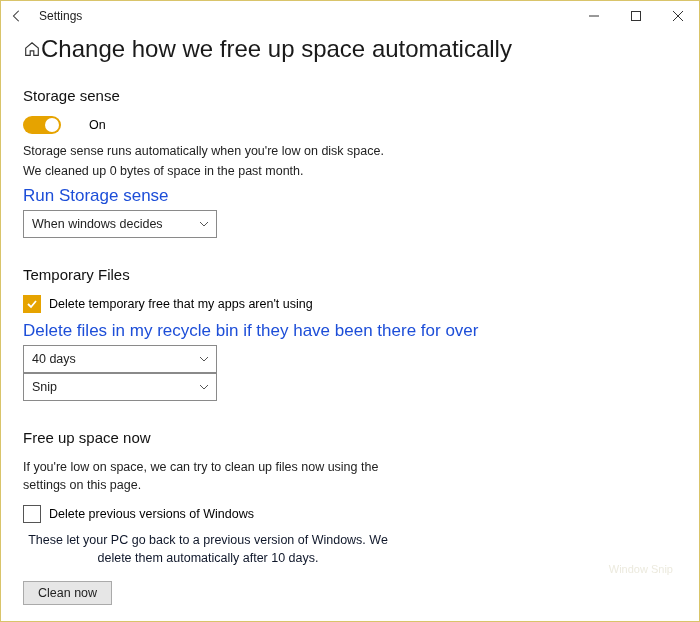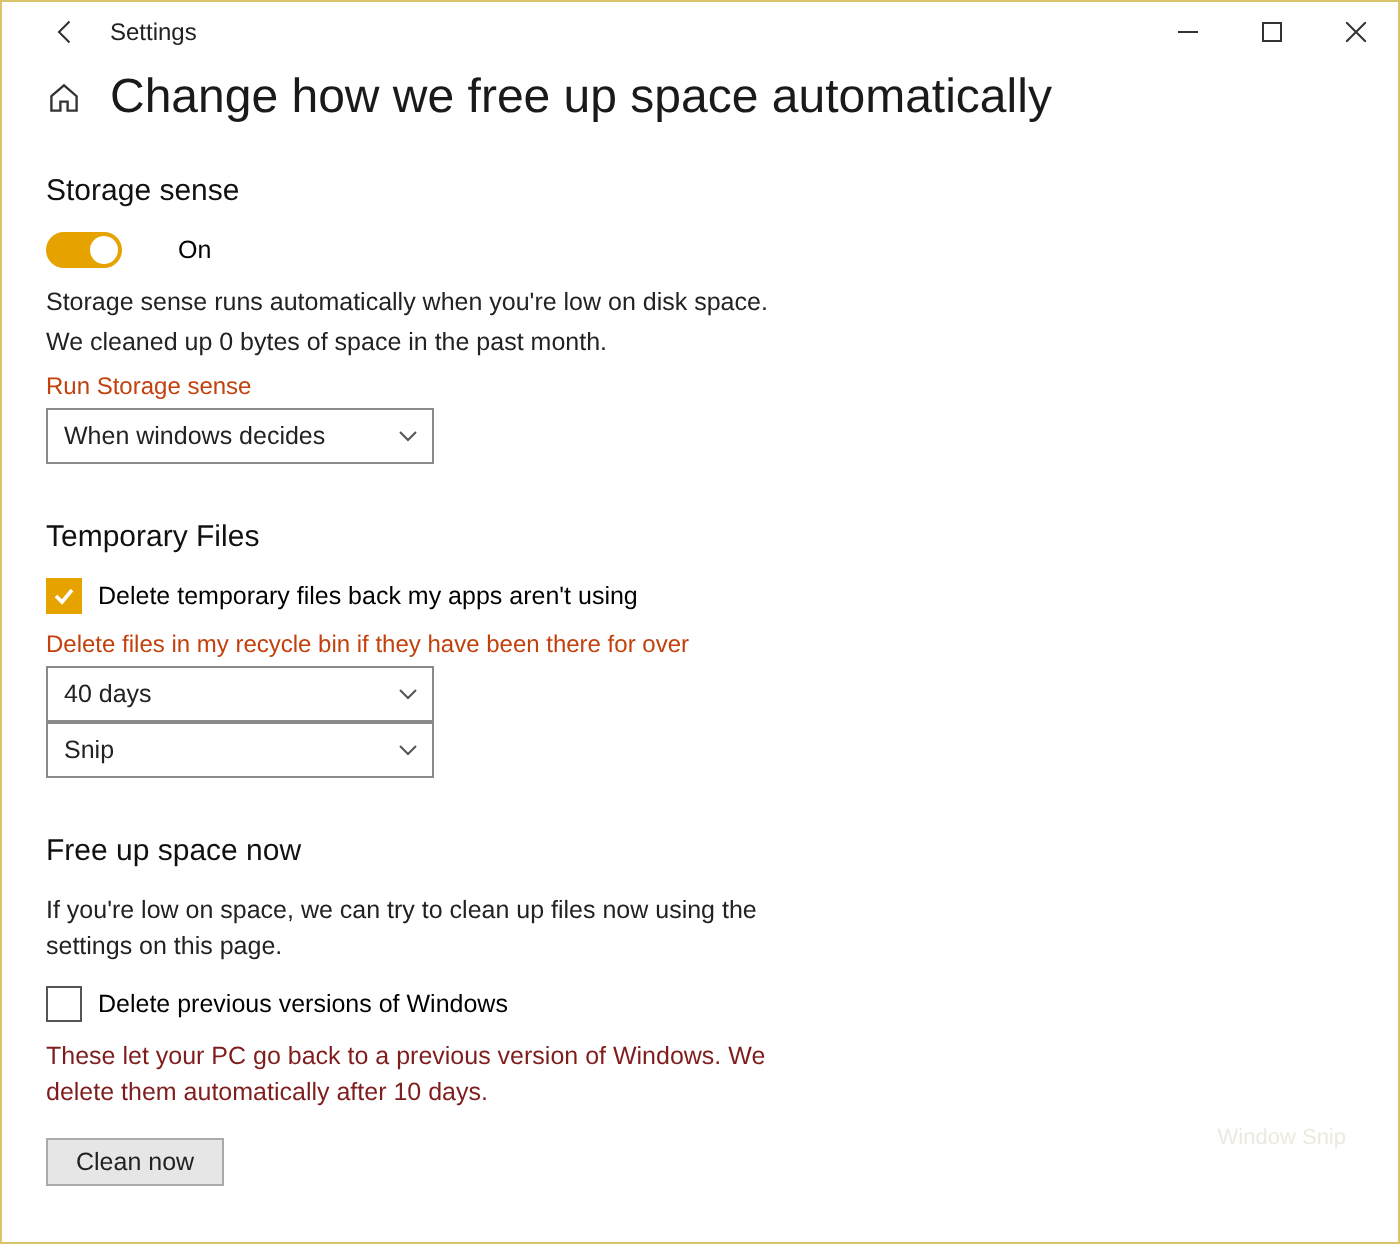--- a/index.html
+++ b/index.html
@@ -18,7 +18,7 @@
     display: flex;
     align-items: center;
     height: 30px;
-    padding-left: 20px;
+    padding-left: 4px;
   }
   .titlebar .back {
     width: 24px; height: 24px;

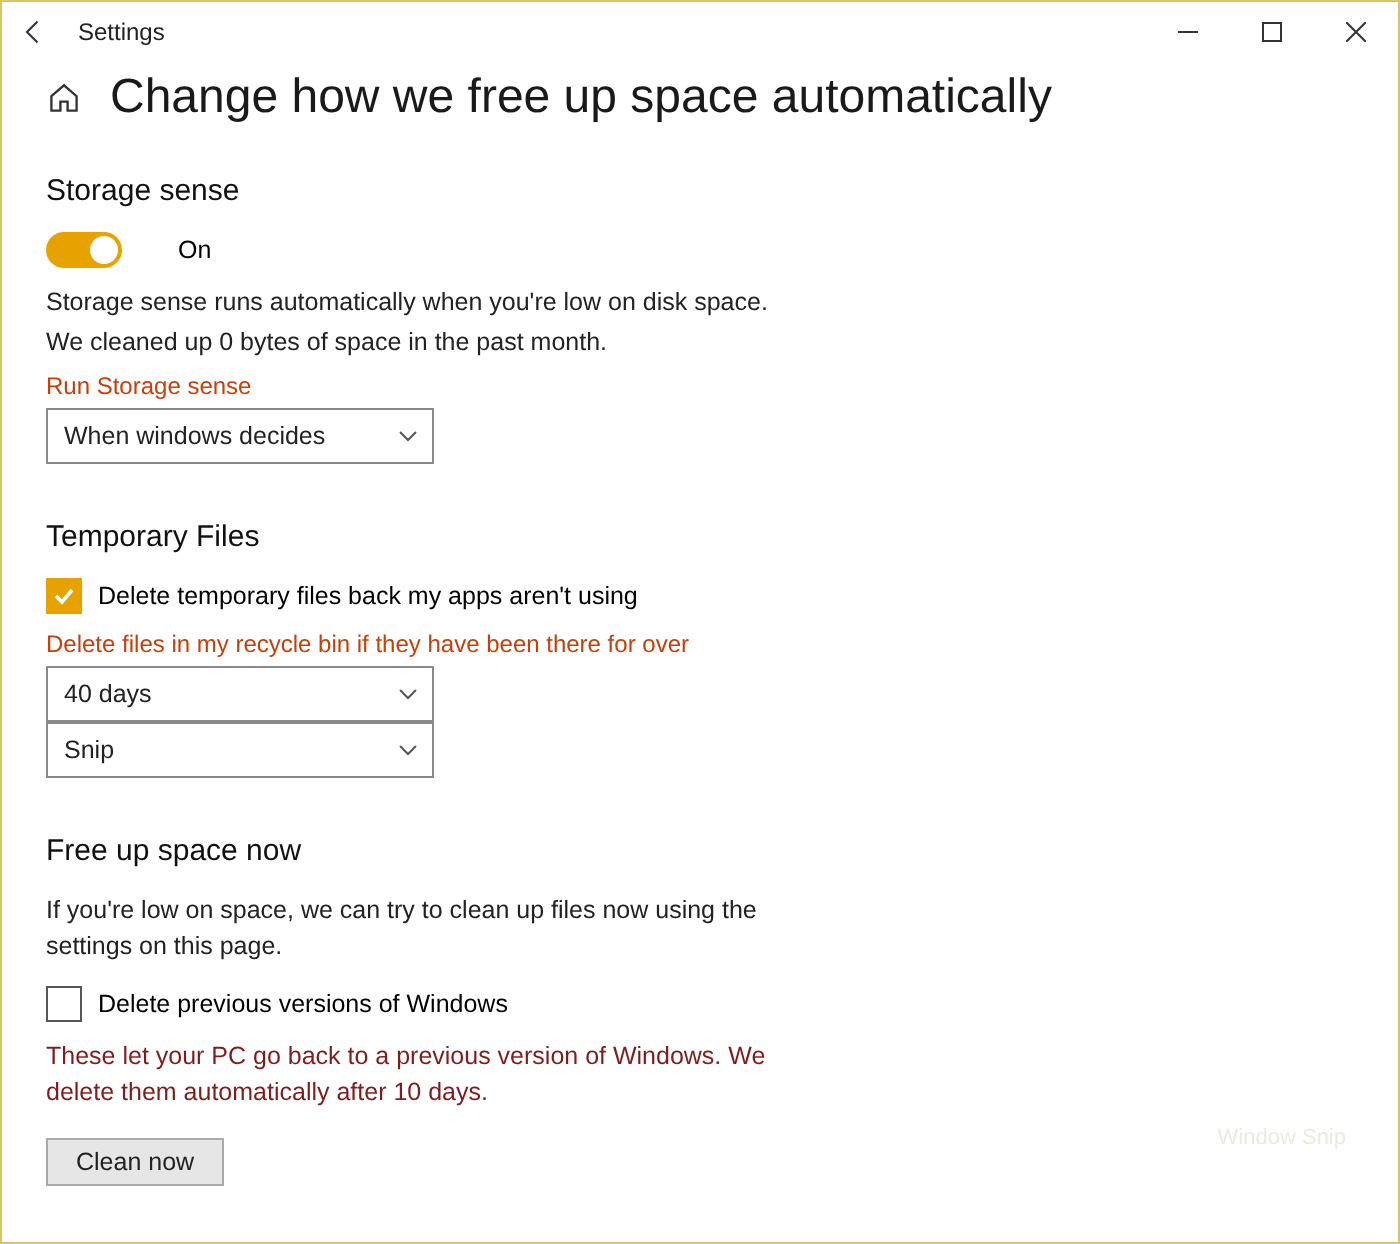--- a/index.html
+++ b/index.html
@@ -48,7 +48,6 @@
   .page-header {
     display: flex;
     align-items: center;
-    gap: 14px;
     margin-bottom: 24px;
   }
   .page-title {

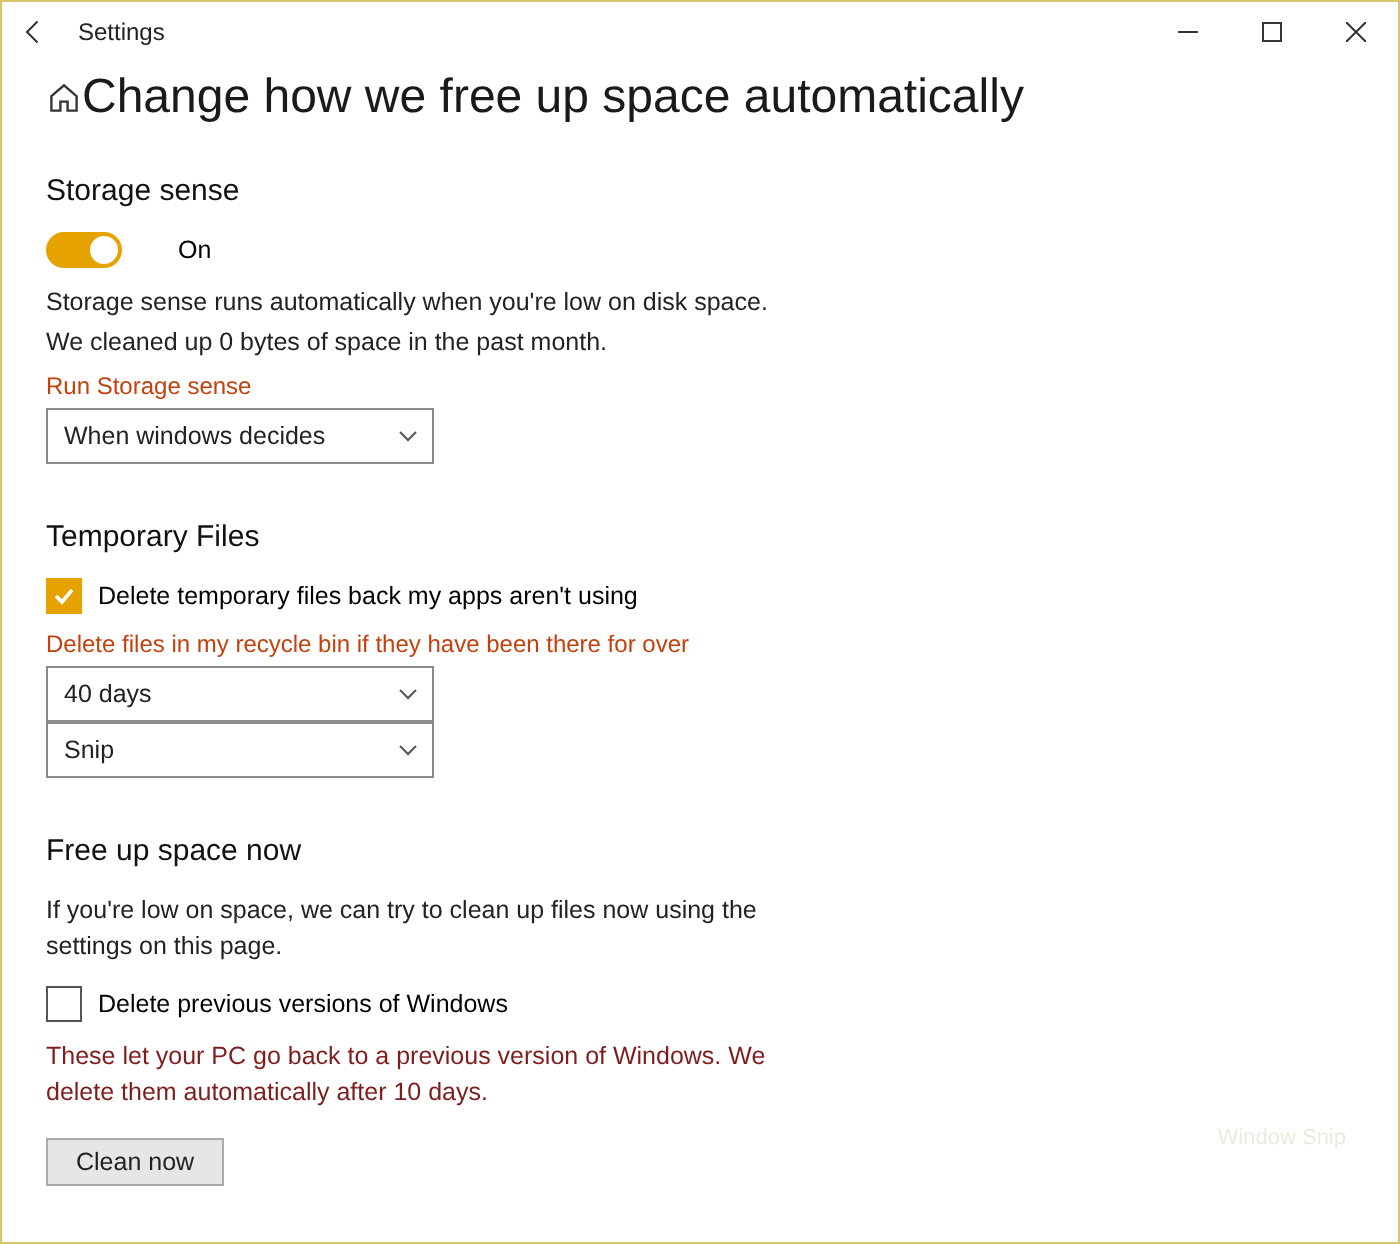--- a/index.html
+++ b/index.html
@@ -91,8 +91,8 @@
     color: #7f1d1d;
   }
   .field-label {
-    font-size: 12px;
-    color: #c2410c;
+    font-size: 17px;
+    color: #1d4ed8;
     margin-top: 6px;
     margin-bottom: 4px;
   }

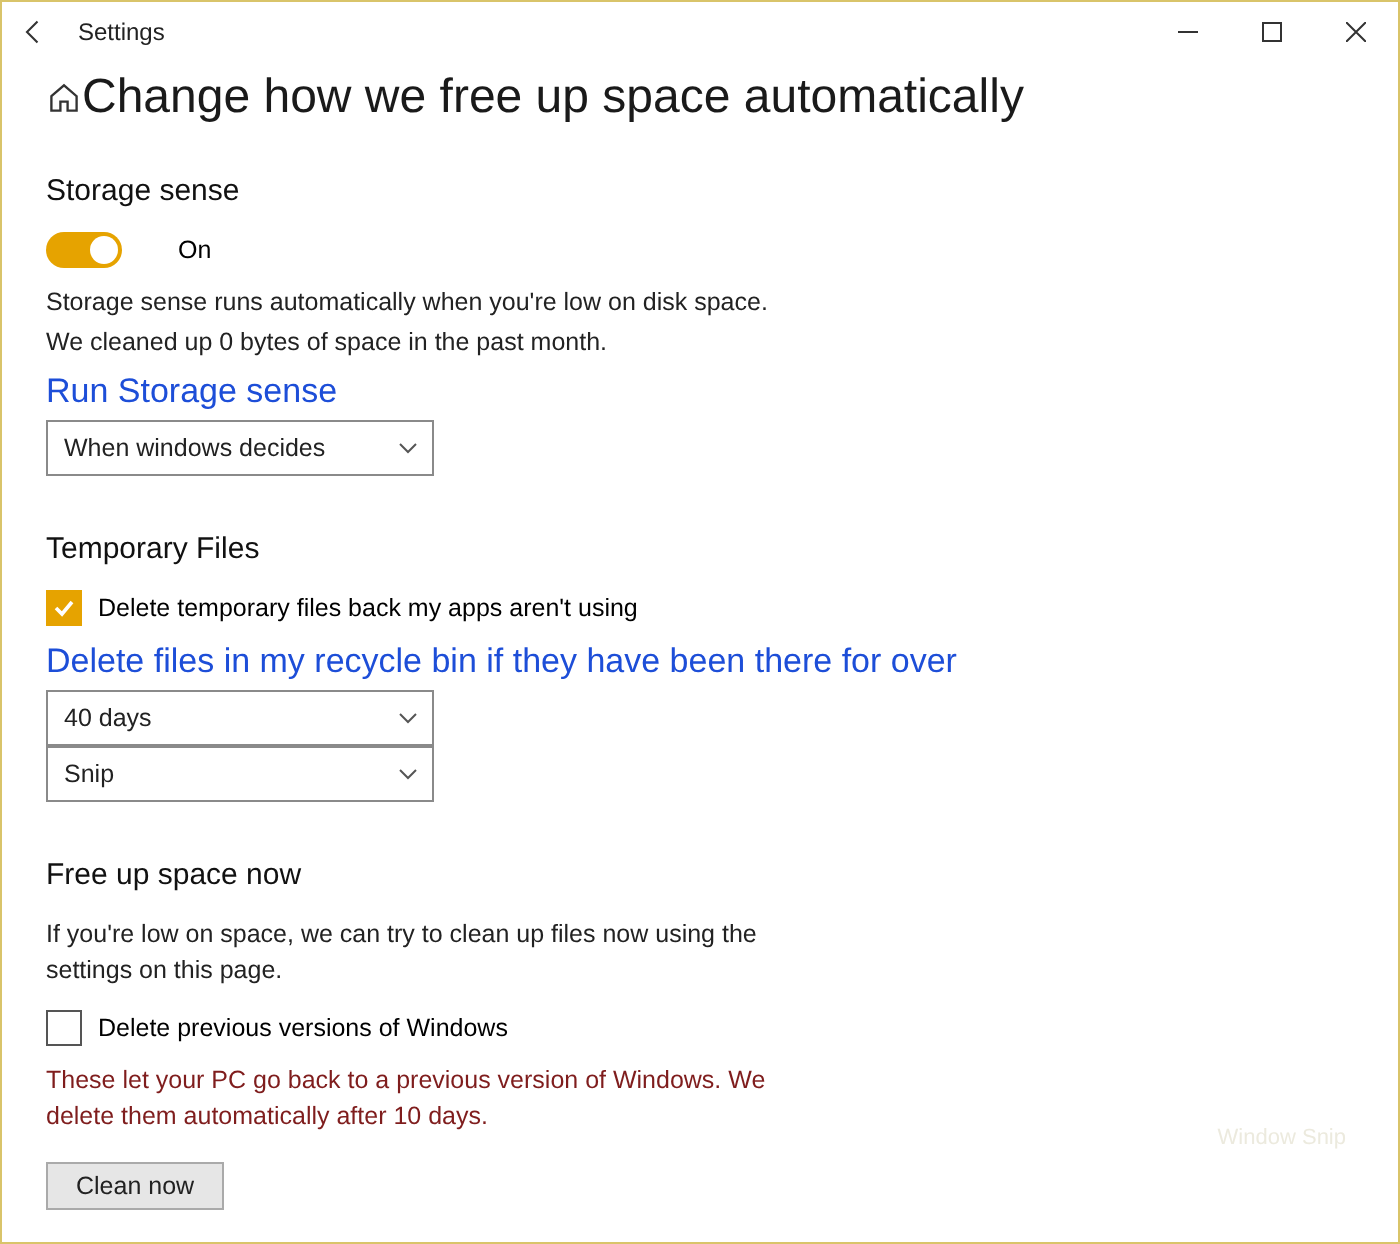--- a/index.html
+++ b/index.html
@@ -232,7 +232,7 @@
             <path d="M2 6 L5 9 L10 3" fill="none" stroke="#fff" stroke-width="1.8"></path>
           </svg>
       </div>
-      <span>Delete temporary files back my apps aren't using</span>
+      <span>Delete temporary free that my apps aren't using</span>
     </div>
 
     <div class="field-label">Delete files in my recycle bin if they have been there for over</div>

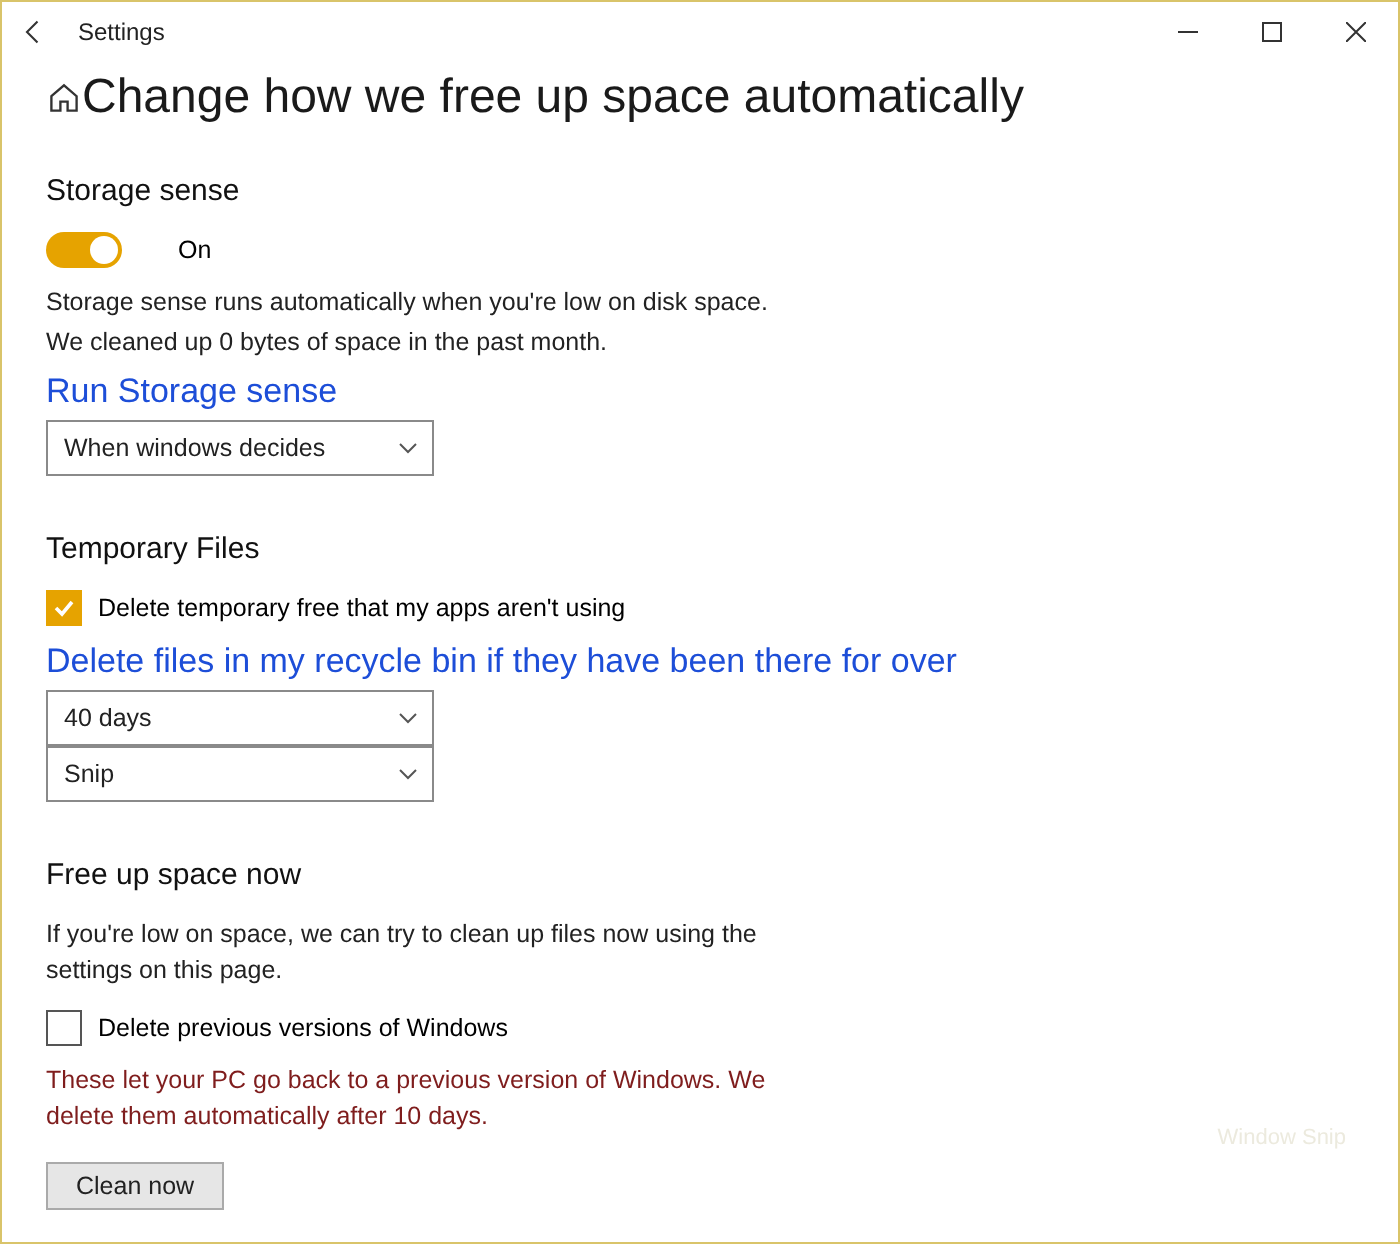--- a/index.html
+++ b/index.html
@@ -88,7 +88,8 @@
     margin-bottom: 2px;
   }
   .desc-dim {
-    color: #7f1d1d;
+    color: #0f172a;
+    text-align: center;
   }
   .field-label {
     font-size: 17px;

